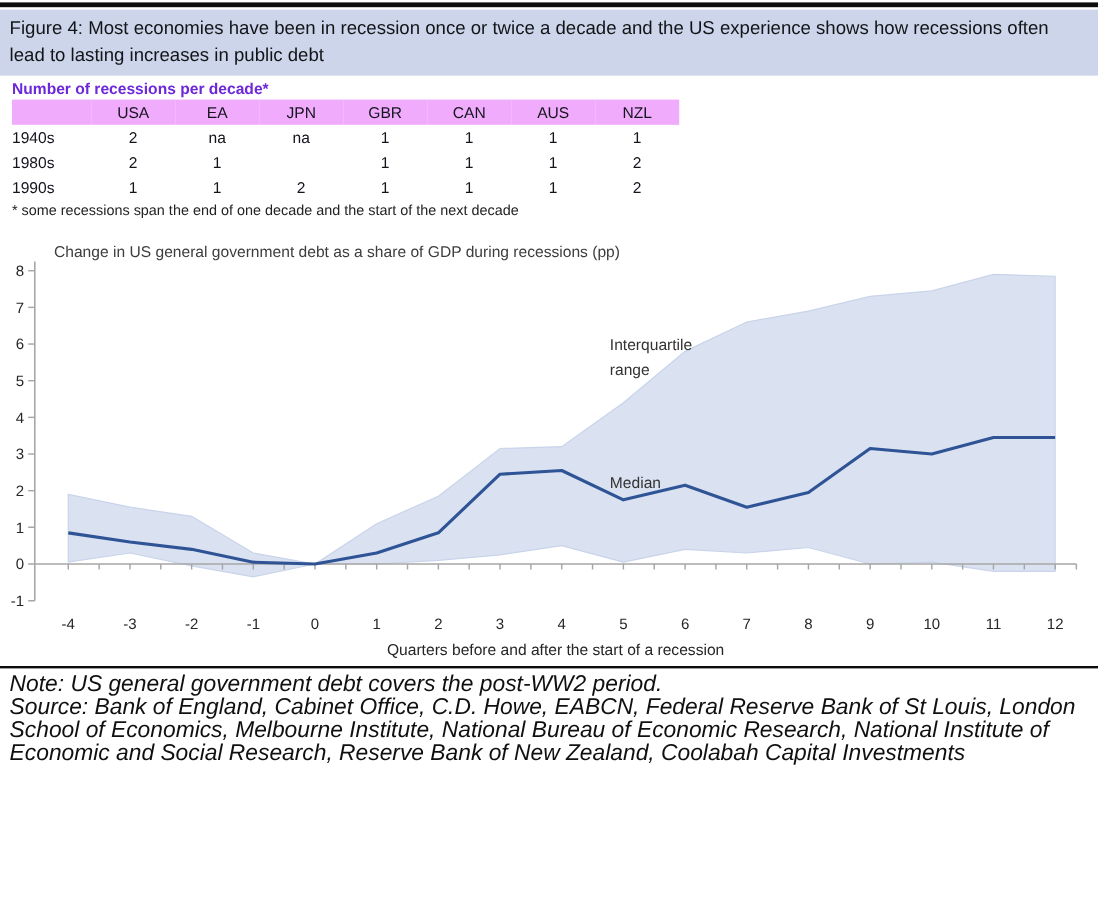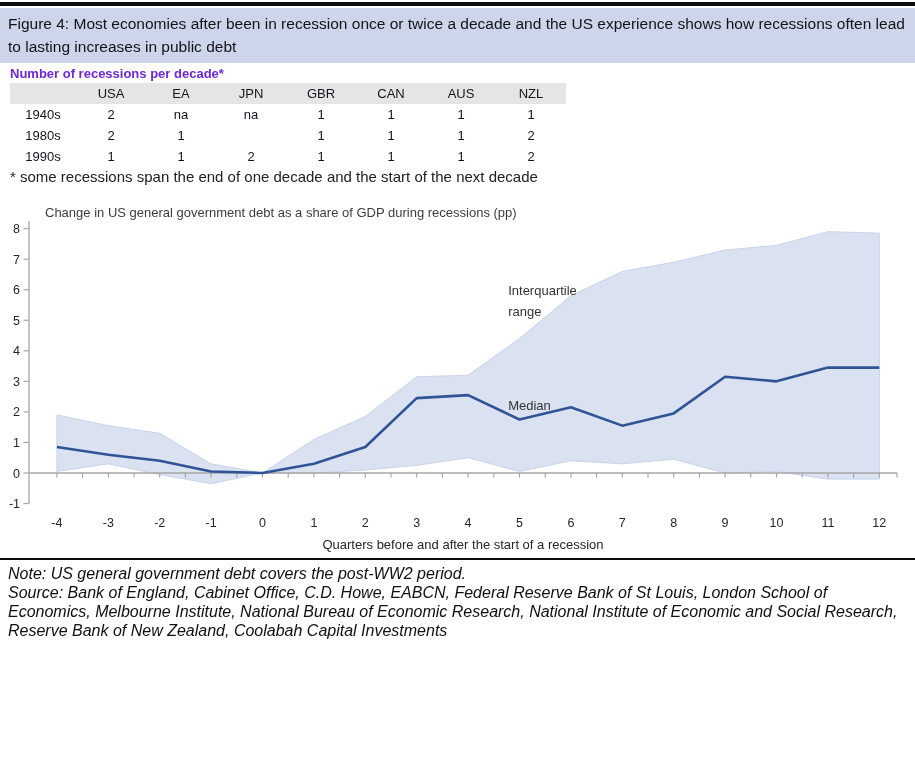--- a/index.html
+++ b/index.html
@@ -31,7 +31,7 @@
 
 <div class="page">
   <div class="top-rule"></div>
-  <div class="title-bar">Figure 4: Most economies after been in recession once or twice a decade and the US experience shows how recessions often lead to lasting increases in public debt</div>
+  <div class="title-bar">Figure 4: Most economies have been in recession once or twice a decade and the US experience shows how recessions often lead to lasting increases in public debt</div>
 
   <div class="table-heading">Number of recessions per decade*</div>
   <table class="rec-table">

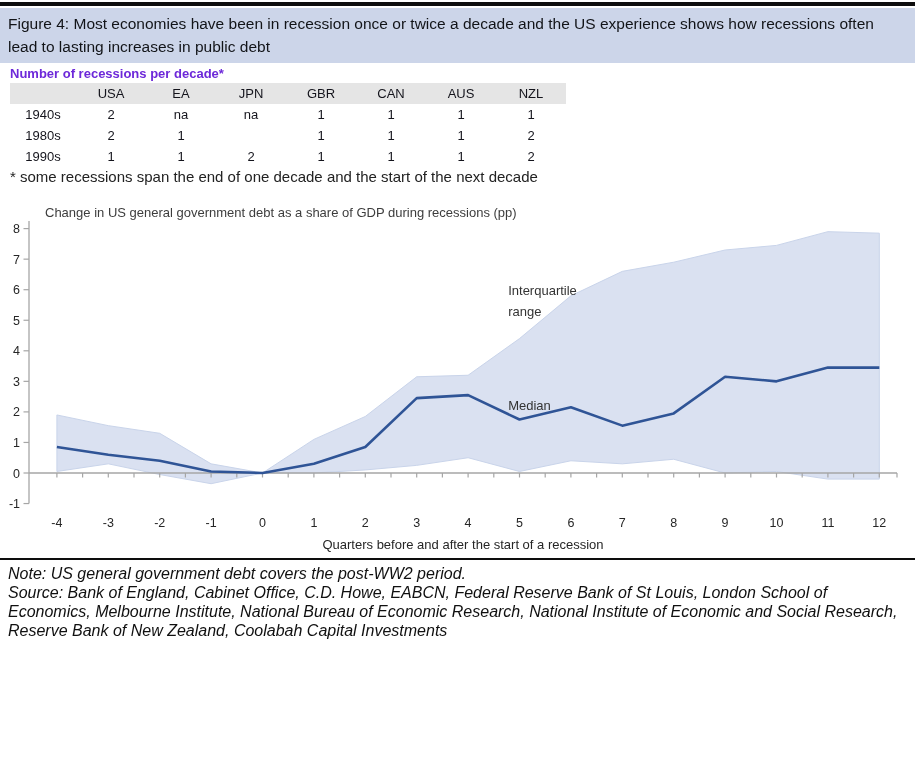--- a/index.html
+++ b/index.html
@@ -12,7 +12,7 @@
   .rec-table{border-collapse:collapse;margin-left:10px;margin-top:2px;table-layout:fixed;}
   .rec-table th,.rec-table td{font-weight:normal;font-size:13px;height:21px;padding:0;
              text-align:center;color:#14141c;}
-  .rec-table thead tr{background:#e5e5e5;}
+  .rec-table thead tr{background:#f0abfc;}
   .rec-table th{font-size:13px;}
   .rec-table .c0{width:66px;text-align:center;margin-top:36px;}
   .rec-table .cn{width:70px;}

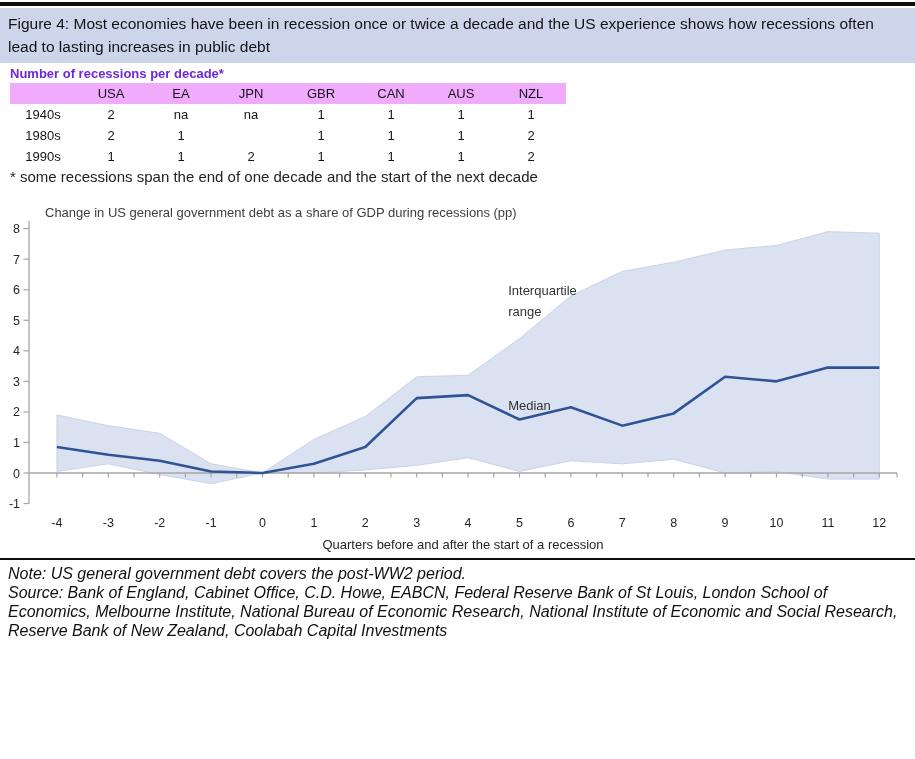--- a/index.html
+++ b/index.html
@@ -14,7 +14,7 @@
              text-align:center;color:#14141c;}
   .rec-table thead tr{background:#f0abfc;}
   .rec-table th{font-size:13px;}
-  .rec-table .c0{width:66px;text-align:center;margin-top:36px;}
+  .rec-table .c0{width:66px;text-align:left;margin-top:36px;}
   .rec-table .cn{width:70px;}
   .footnote{margin:1px 0 0 10px;font-size:15px;color:#222;}
   .chart{margin-top:20px;}

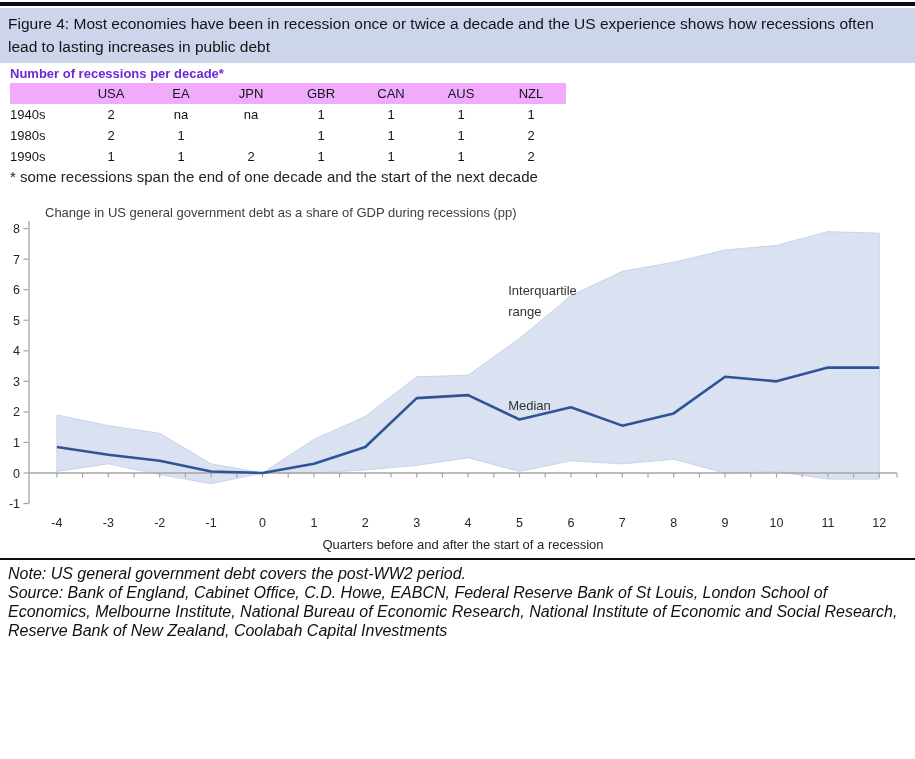--- a/index.html
+++ b/index.html
@@ -16,7 +16,7 @@
   .rec-table th{font-size:13px;}
   .rec-table .c0{width:66px;text-align:left;margin-top:36px;}
   .rec-table .cn{width:70px;}
-  .footnote{margin:1px 0 0 10px;font-size:15px;color:#222;}
+  .footnote{margin:1px 0 0 10px;font-size:12px;color:#222;}
   .chart{margin-top:20px;}
   .chart svg{display:block;}
   .c-title{font-size:13px;fill:#3d3d3d;}

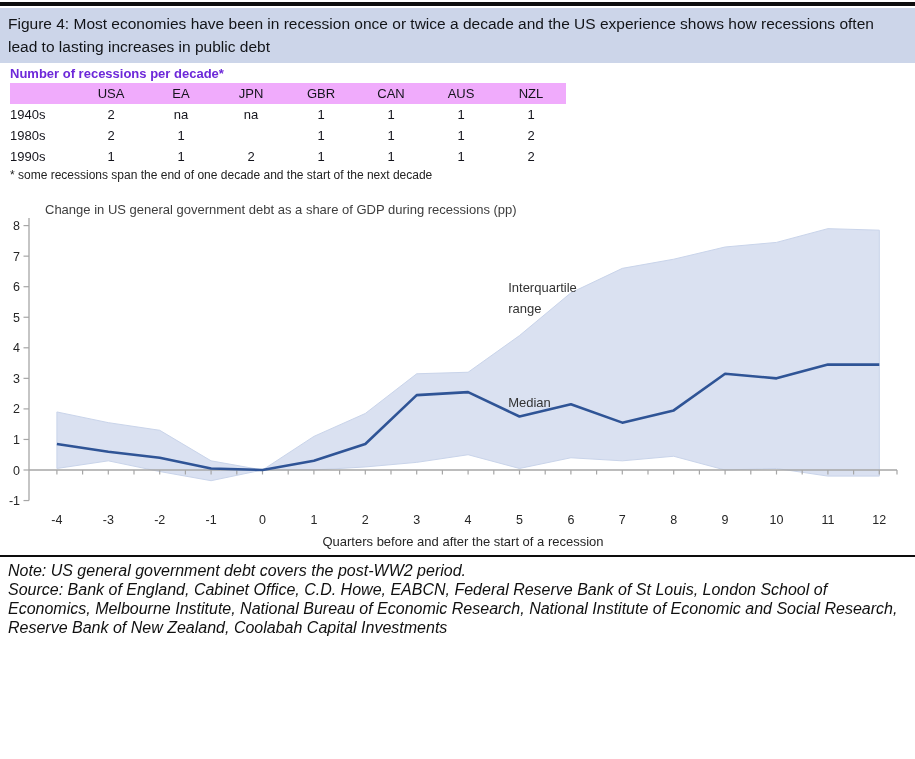--- a/index.html
+++ b/index.html
@@ -24,7 +24,7 @@
   .c-ann{font-size:13px;fill:#333;}
   .c-xlabel{font-size:13px;fill:#262626;}
   .divider{height:2px;background:#0d0d0d;margin-top:1px;}
-  .footer{margin:4px 8px 0 8px;font-style:italic;font-size:16px;line-height:19px;color:#101010;}
+  .footer{margin:4px 8px 0 8px;font-style:italic;font-size:19px;line-height:19px;color:#101010;}
 </style>
 </head>
 <body>

